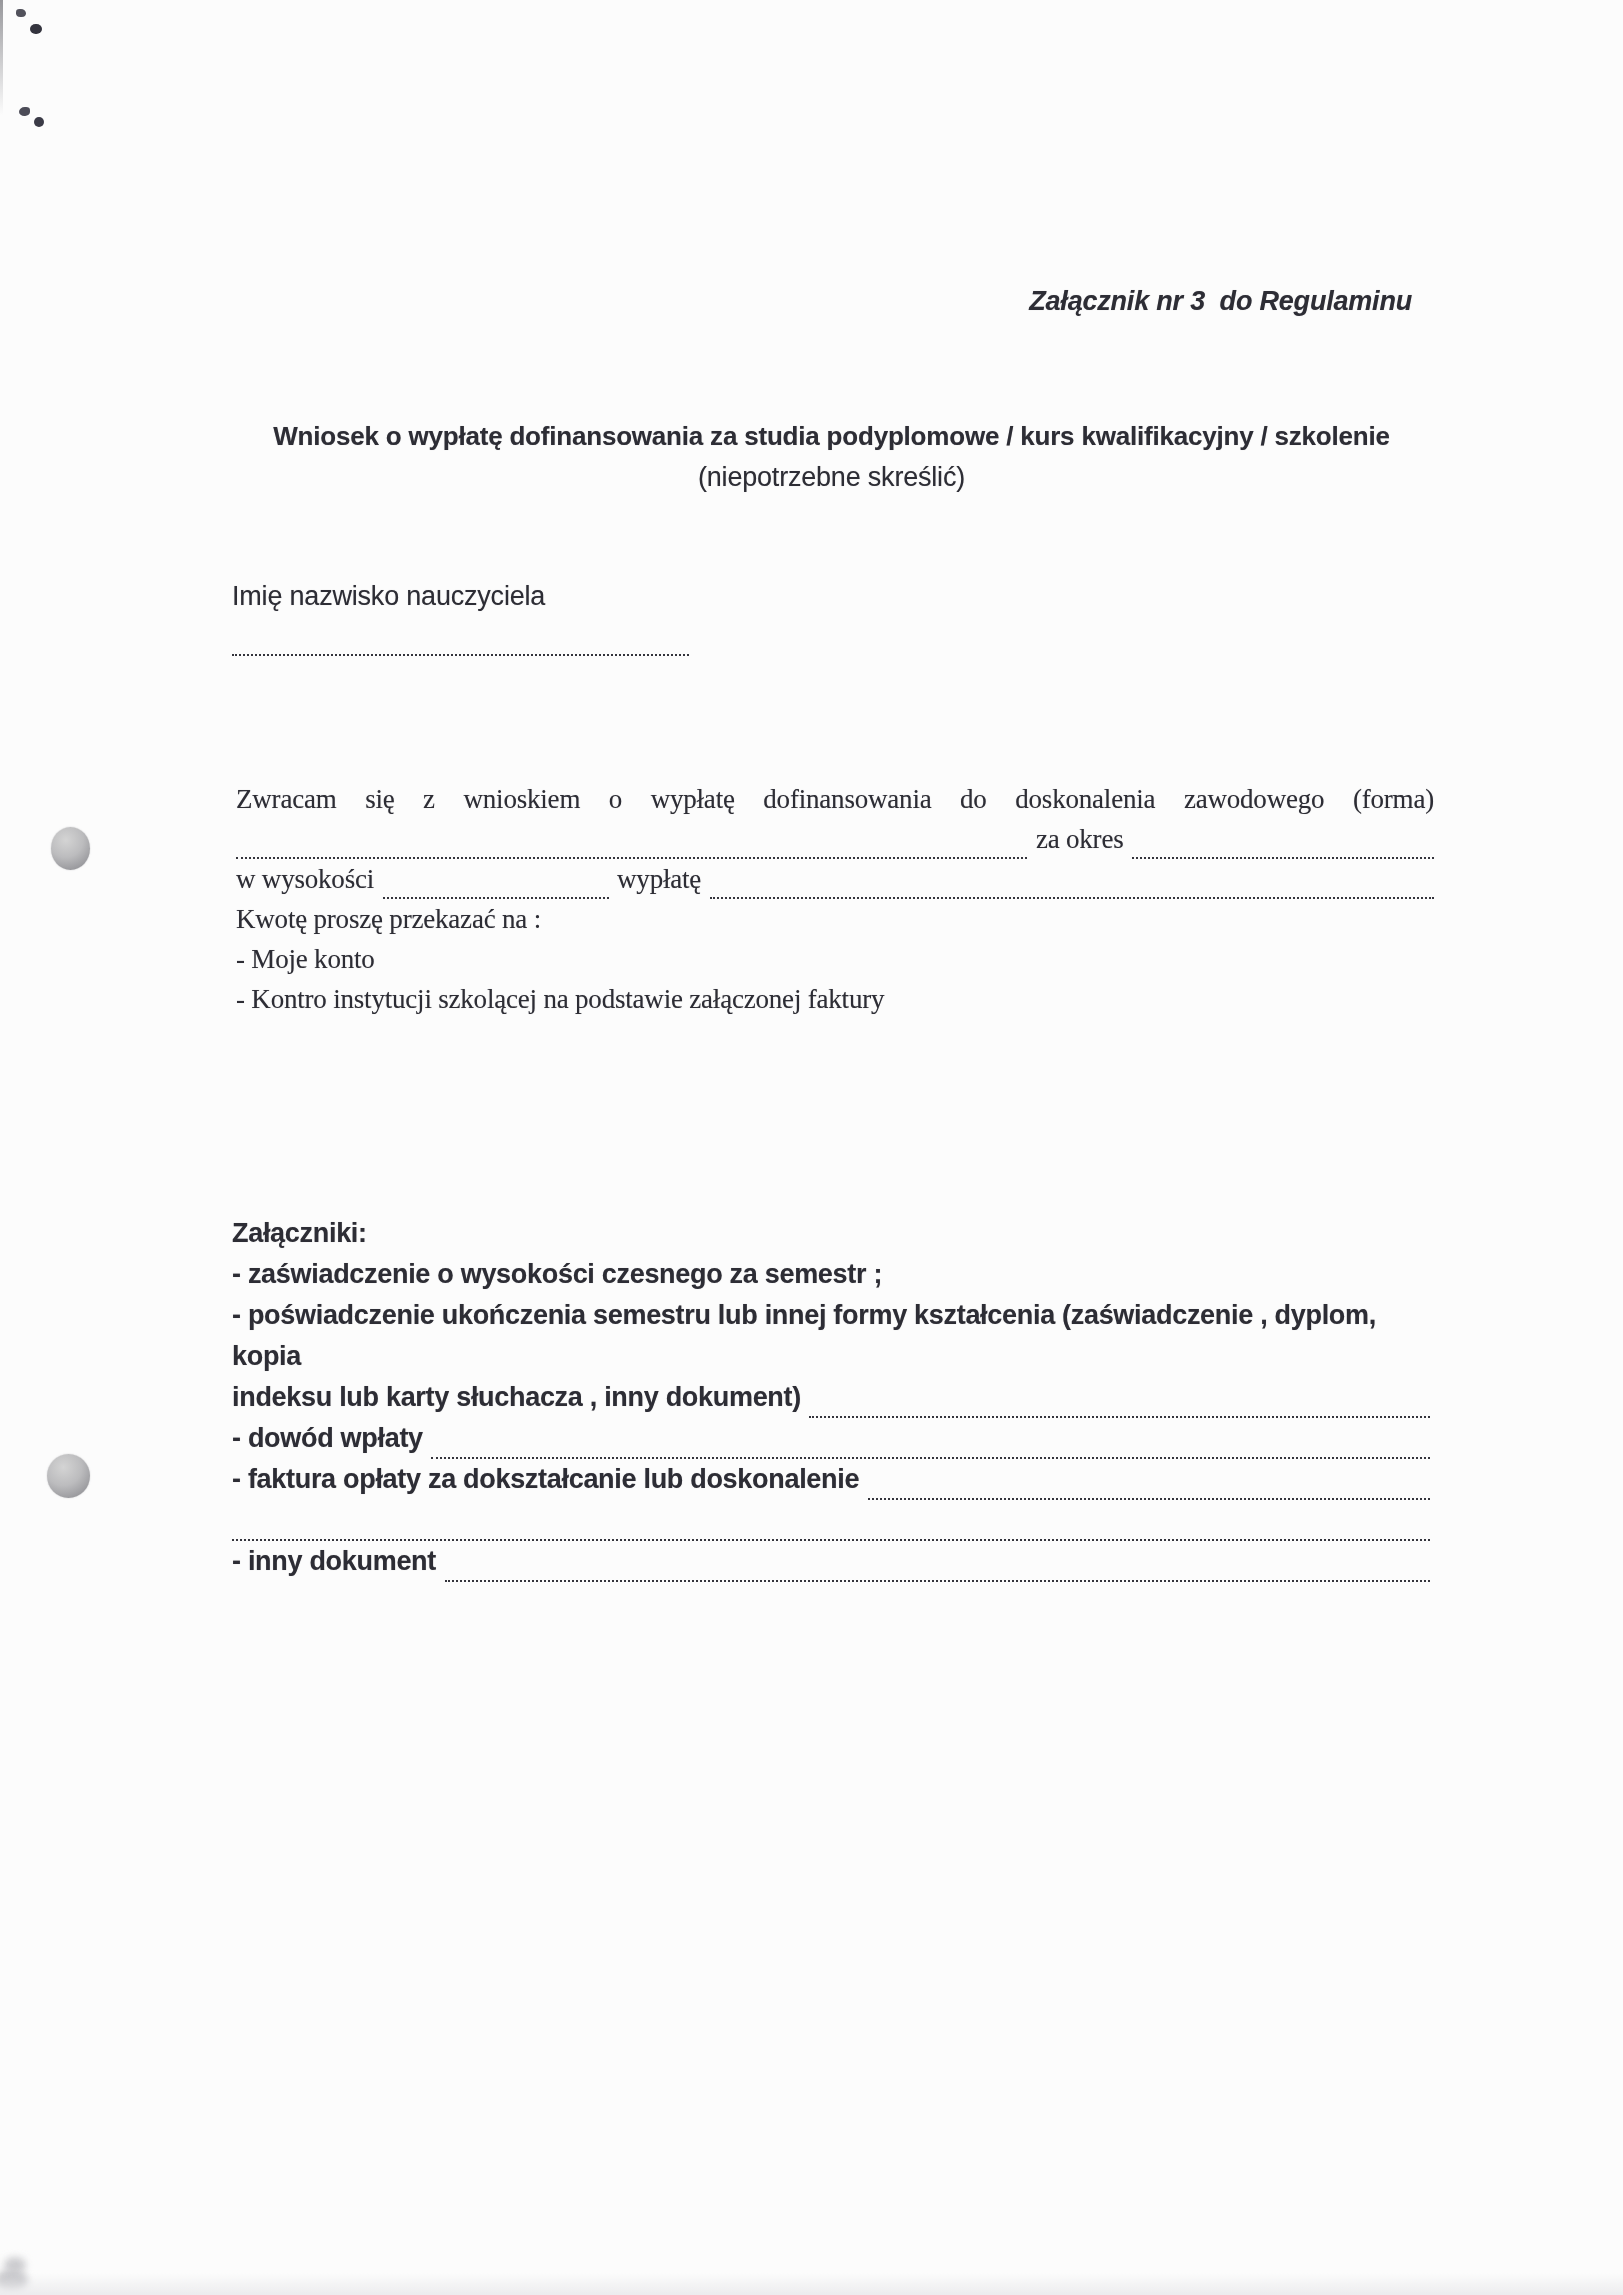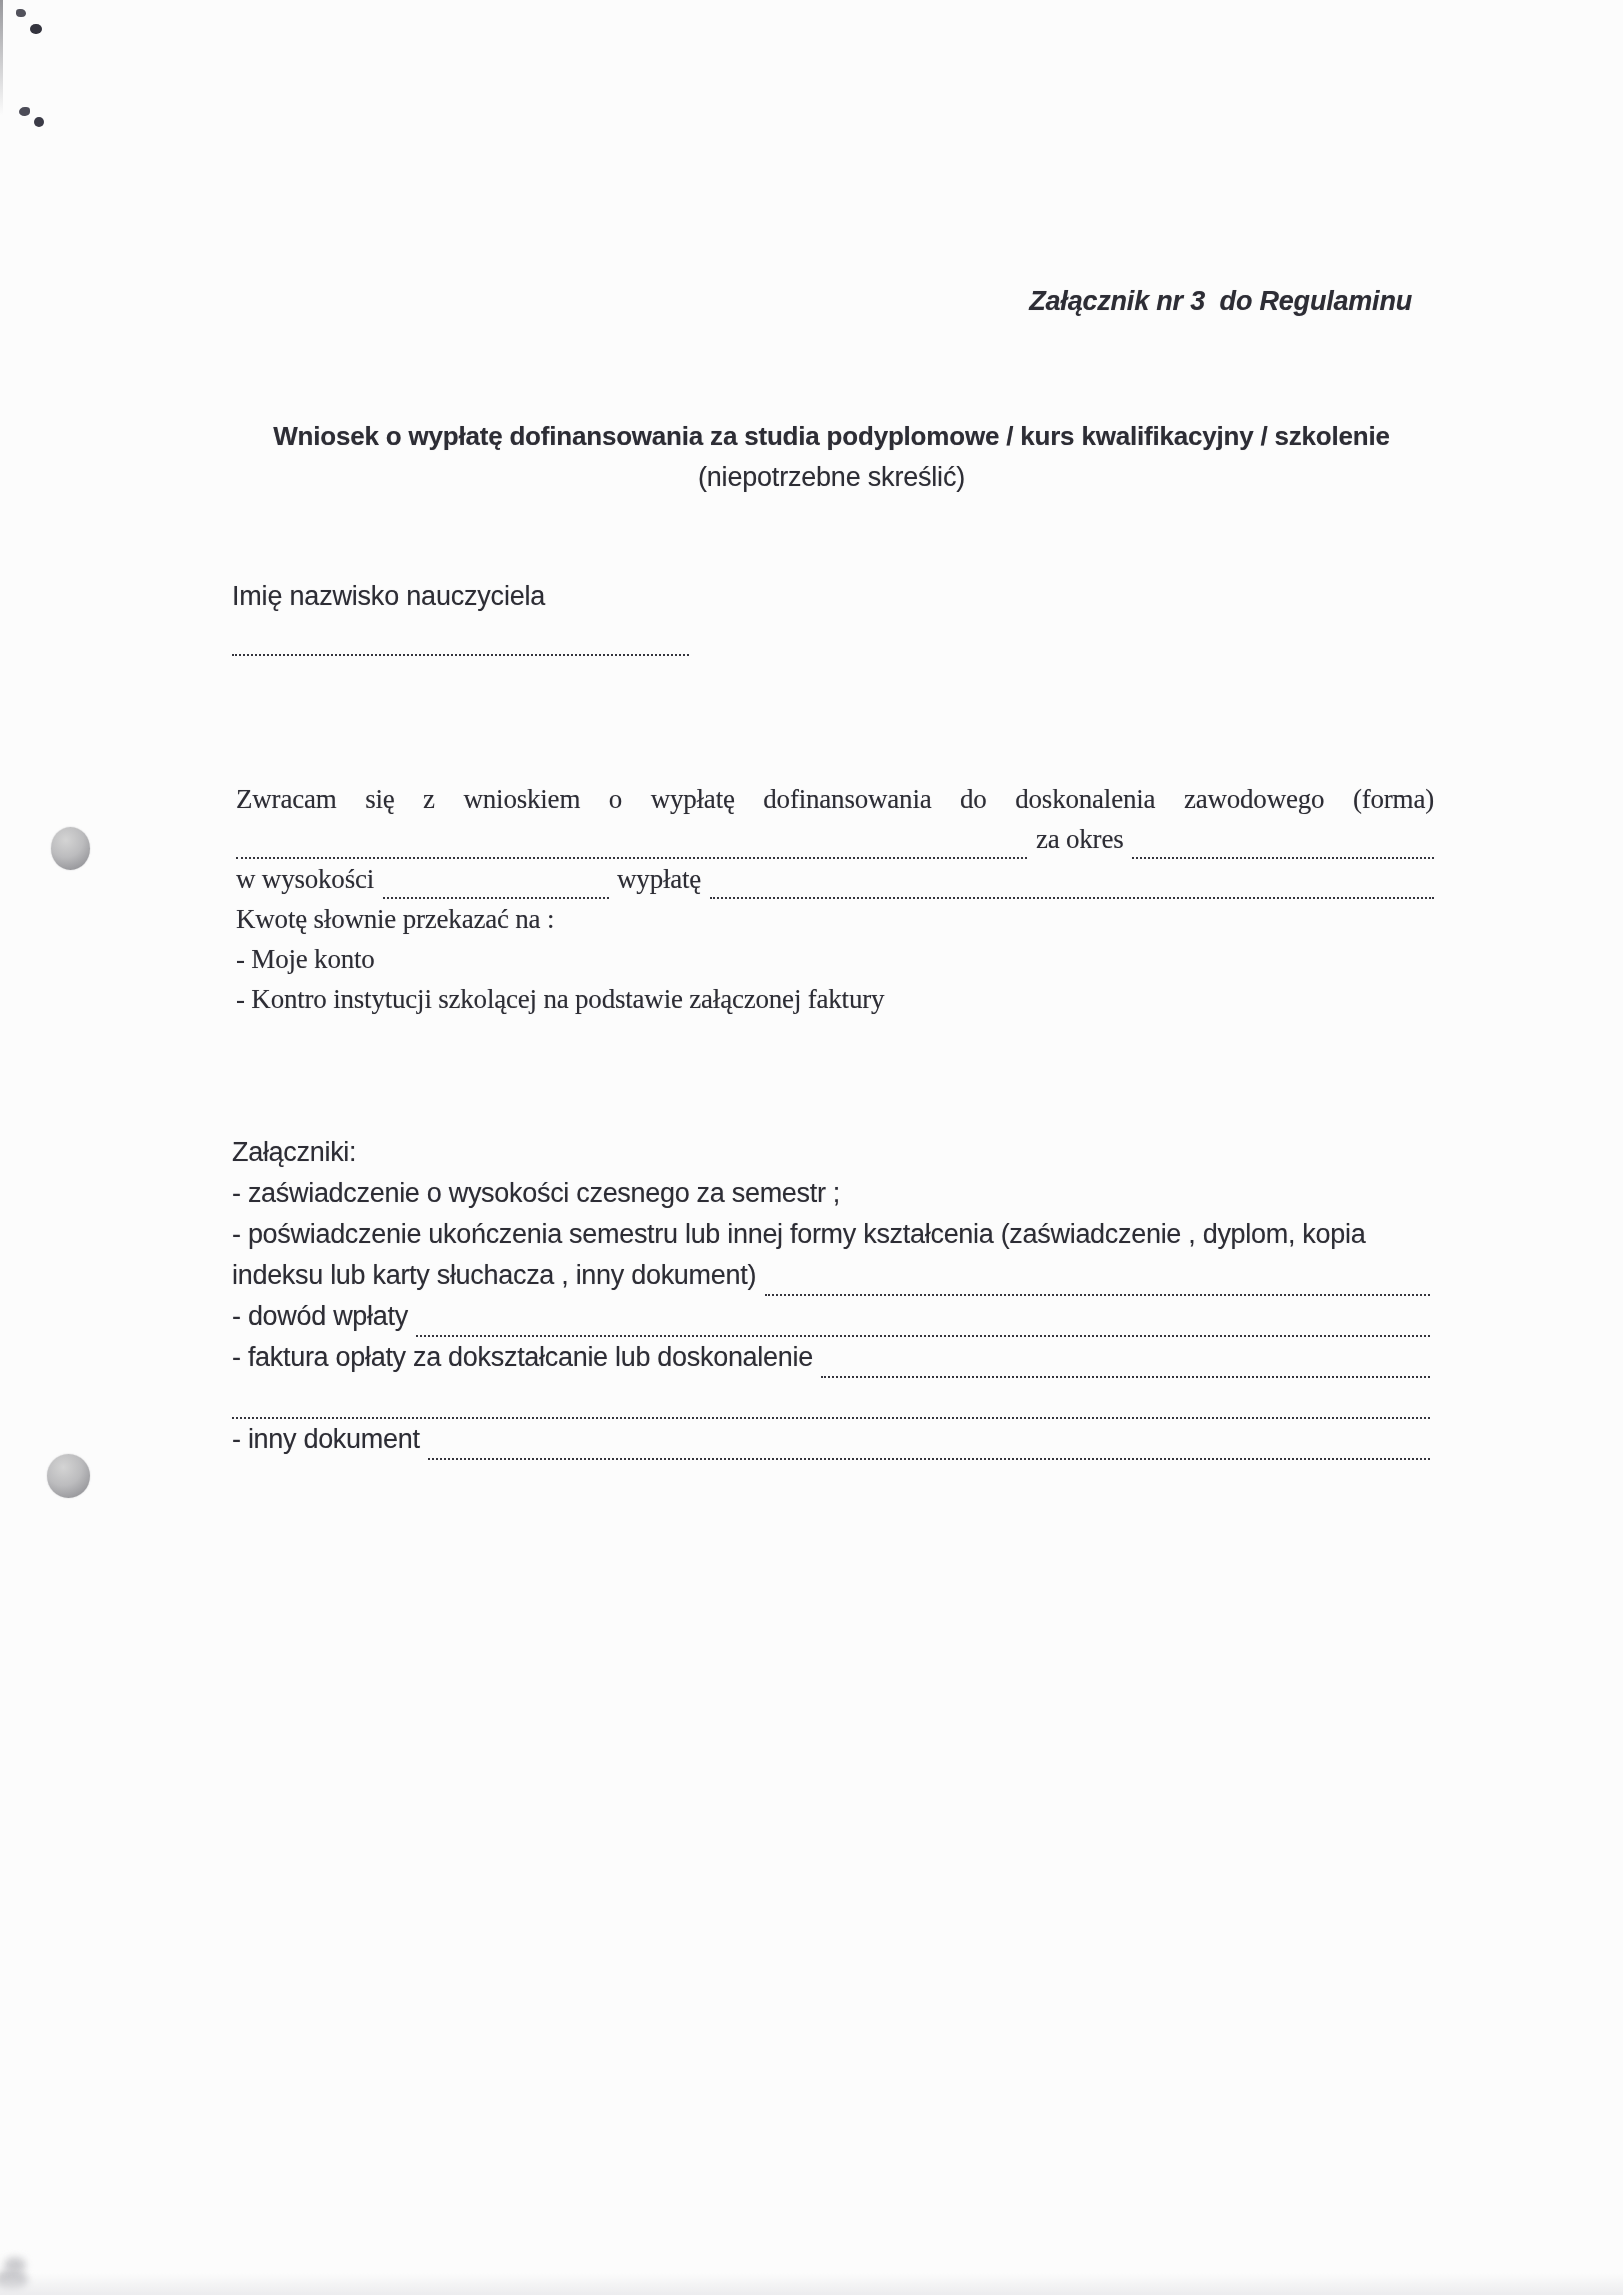--- a/index.html
+++ b/index.html
@@ -112,7 +112,7 @@
       <span>wypłatę</span>
       <span class="leader grow ml"></span>
     </div>
-    <div>Kwotę słownie przekazać na :</div>
+    <div>Kwotę proszę przekazać na :</div>
     <div>- Moje konto</div>
     <div>- Kontro instytucji szkolącej na podstawie załączonej faktury</div>
   </div>

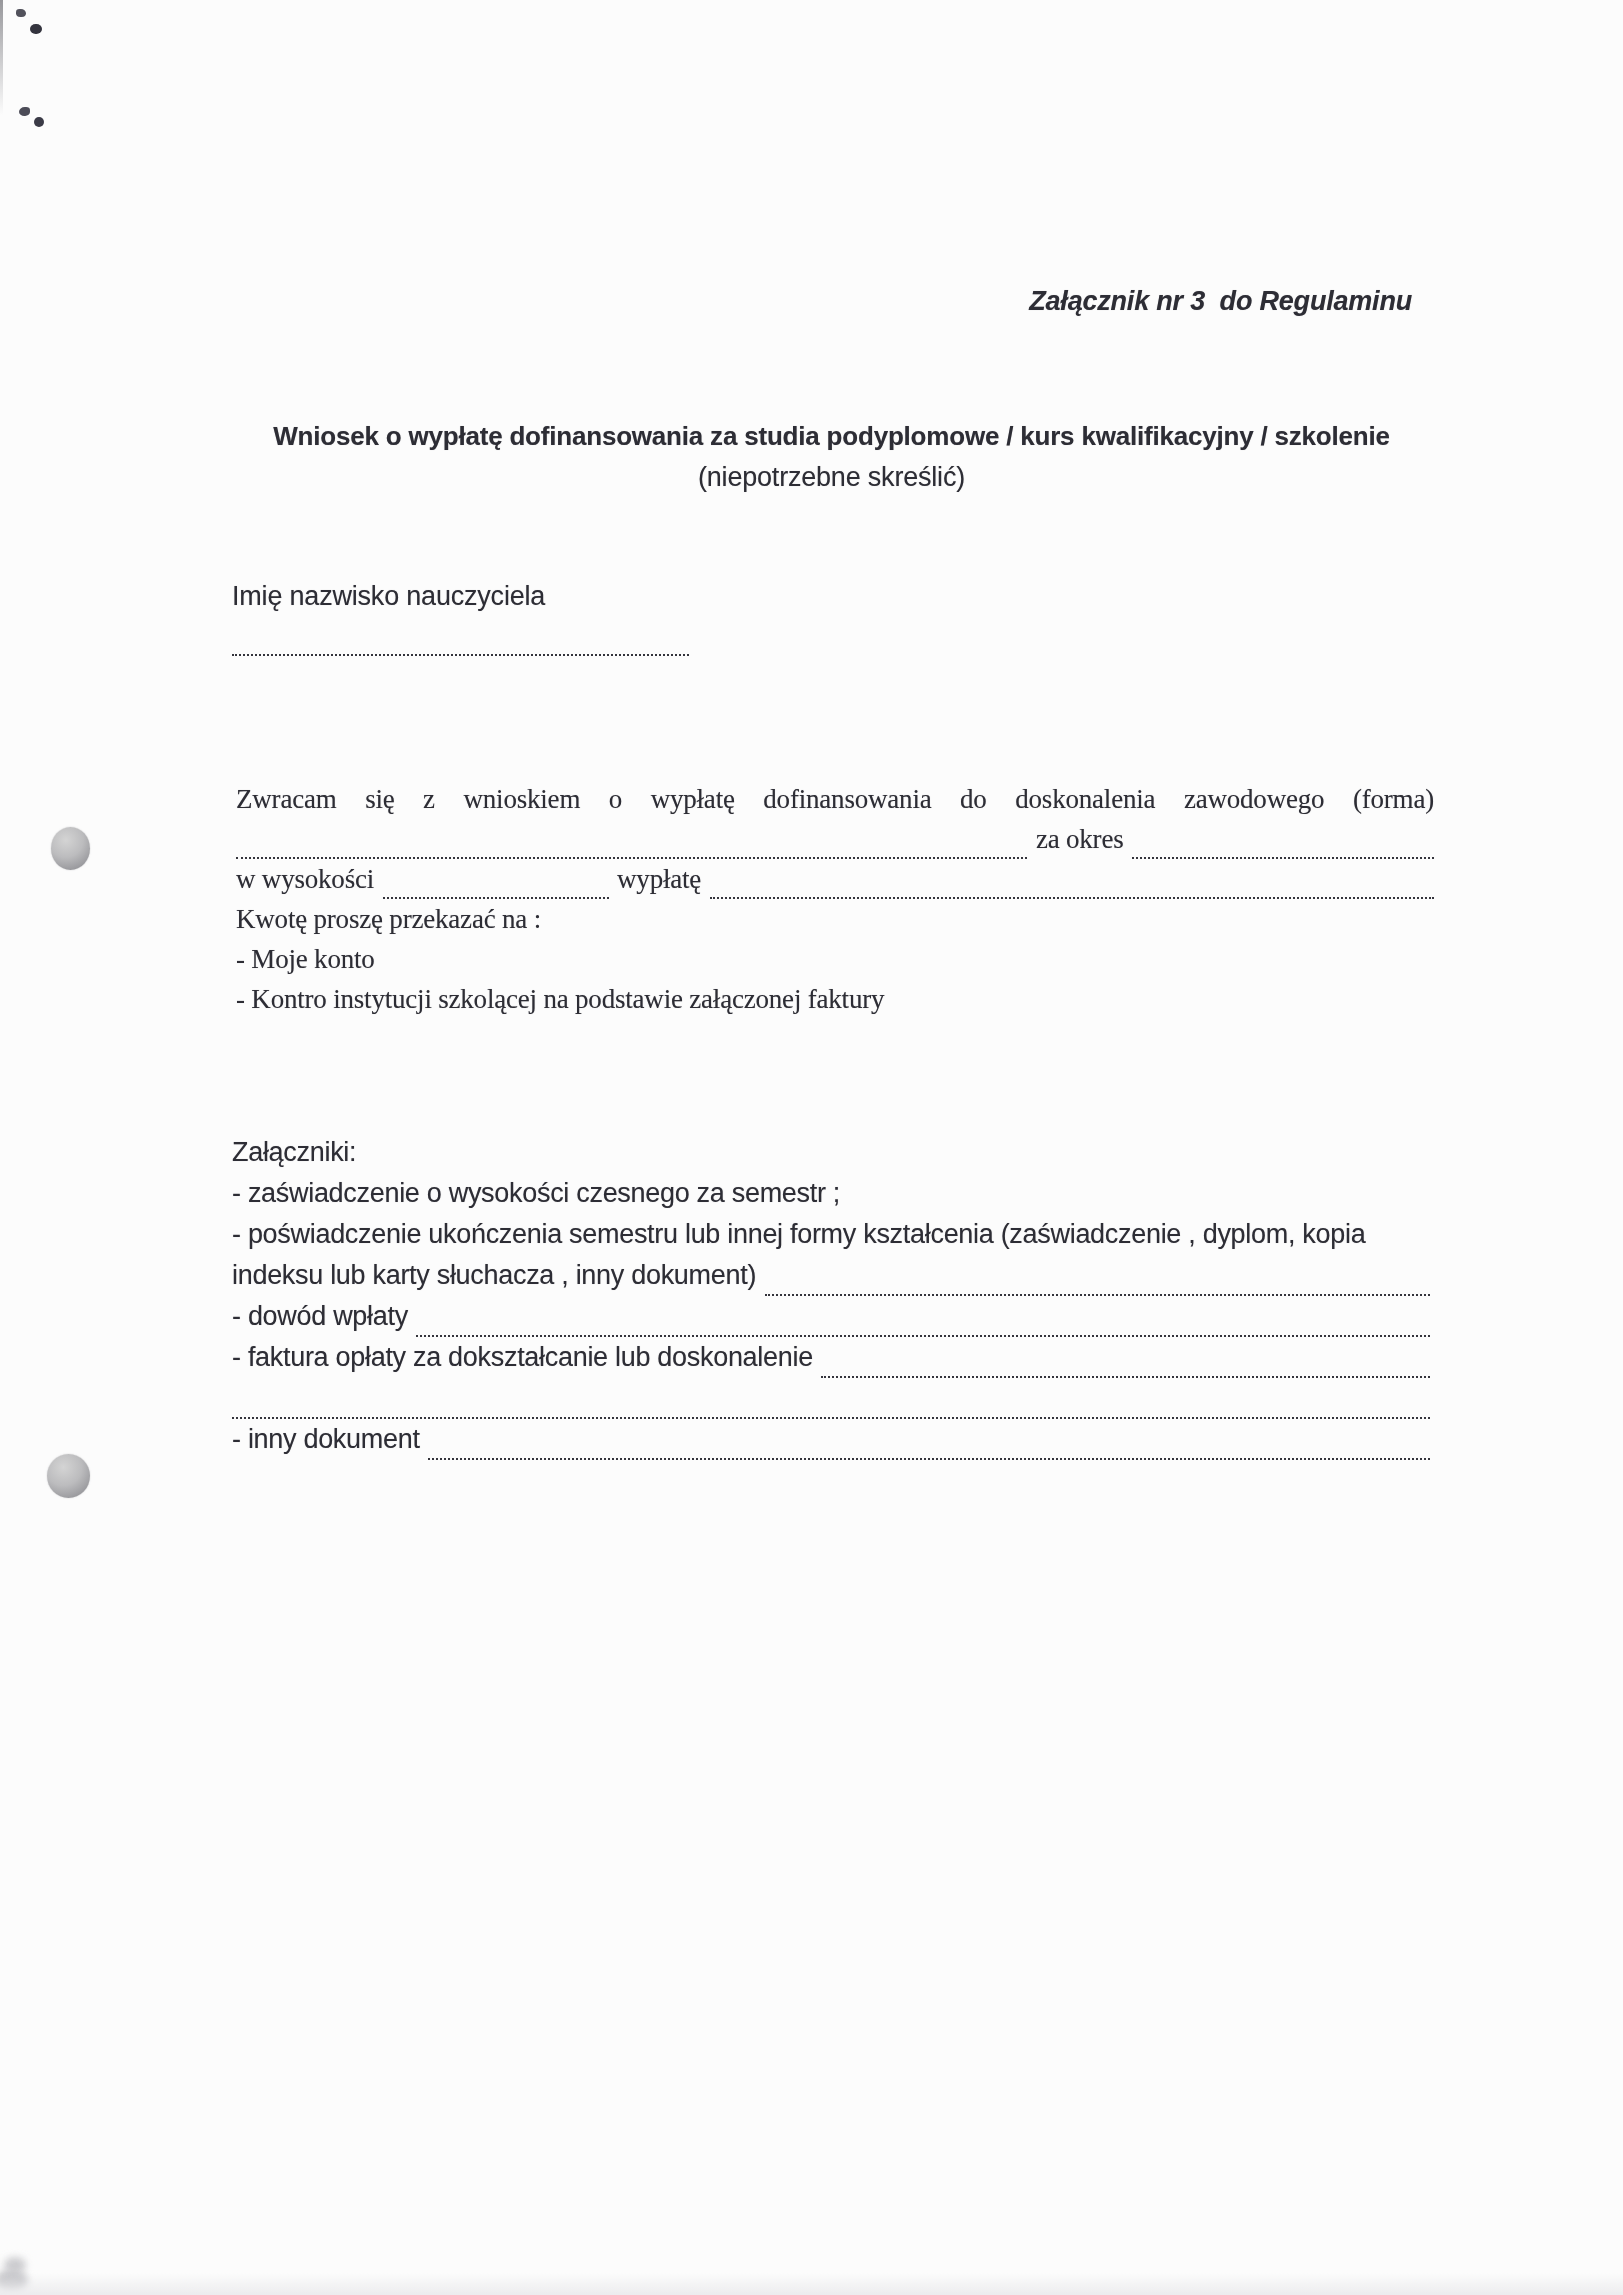--- a/index.html
+++ b/index.html
@@ -25,7 +25,7 @@
   .subtitle{font-weight:400;}
   .name-block{top:576px;left:232px;width:1198px;line-height:40px;}
   .request{top:779px;left:236px;width:1198px;line-height:40px;font-family:Liberation Serif, serif;}
-  .attachments{top:1132px;left:232px;width:1198px;line-height:41px;letter-spacing:-0.3px;}
+  .attachments{top:1213px;left:232px;width:1198px;line-height:41px;letter-spacing:-0.3px;font-weight:bold;}
   .signature{top:1625px;left:1007px;width:407px;line-height:40px;}
   .sig-label{text-align:center;margin-top:-3.9px;}
   .just{text-align:justify;text-align-last:justify;}

